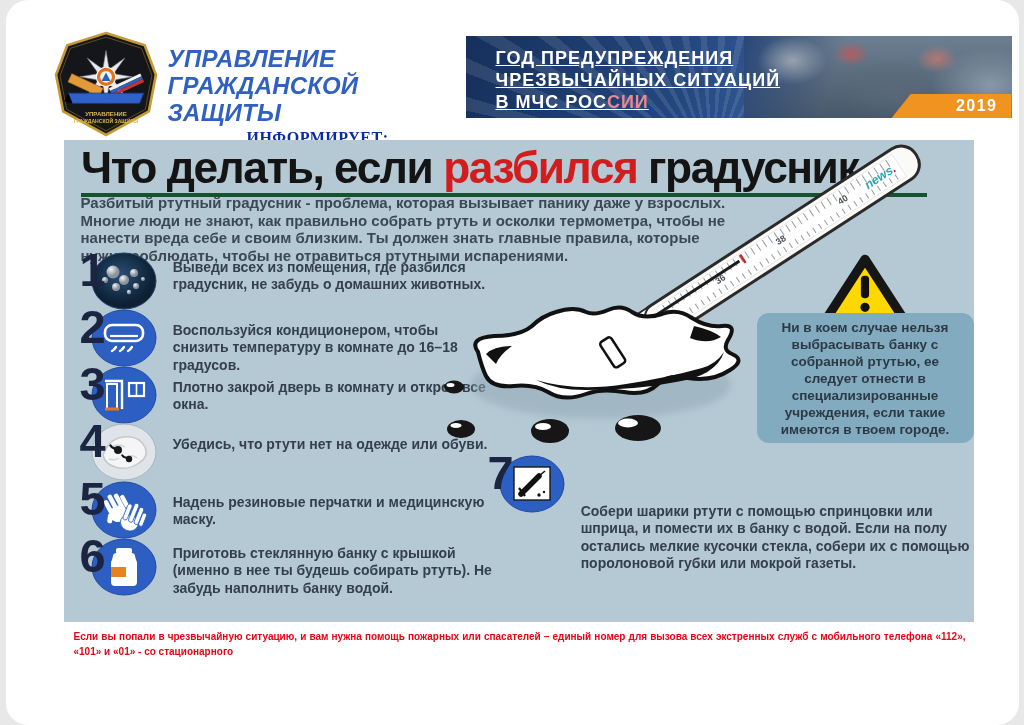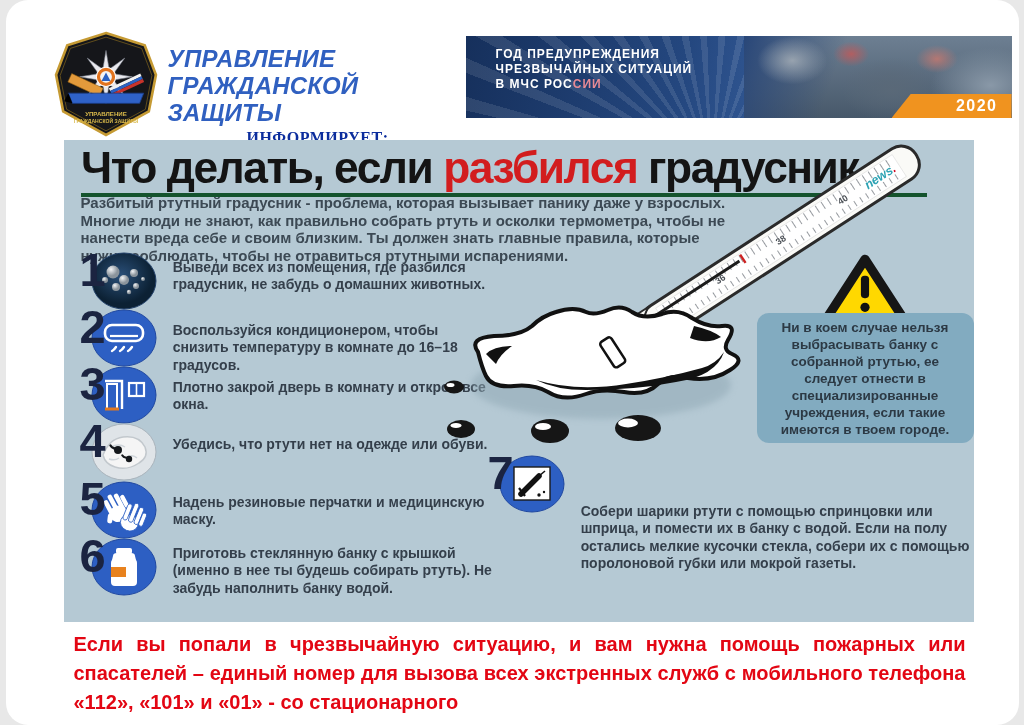--- a/index.html
+++ b/index.html
@@ -33,7 +33,7 @@
       linear-gradient(110deg, rgba(40,70,120,1) 0%, rgba(40,70,120,0) 35%),
       linear-gradient(#6d7f92,#47586a);
   }
-  .banner-text { position:absolute; left:30px; top:11px; color:#ffffff; font-weight:bold; font-size:12px; line-height:1.23; letter-spacing:1px; }
+  .banner-text { position:absolute; left:30px; top:11px; color:#ffffff; font-weight:bold; font-size:18px; line-height:1.23; letter-spacing:1px;text-decoration:underline; }
   .banner-accent { color:#e78a95; }
   .banner-year {
     position:absolute; right:0; bottom:0; width:120px; height:24px;

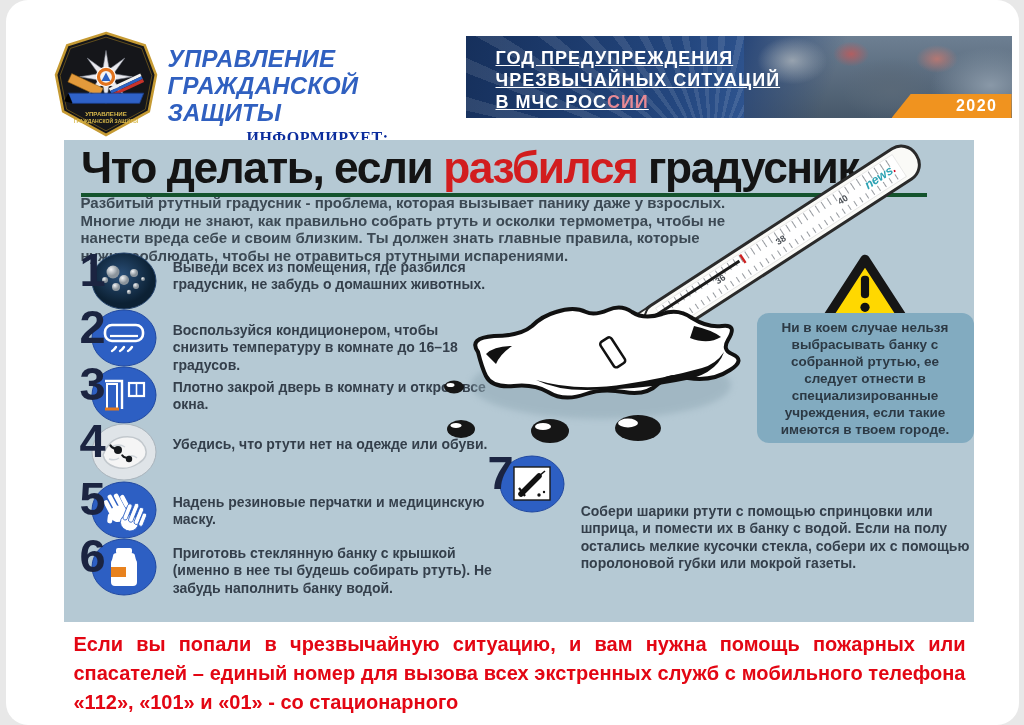--- a/index.html
+++ b/index.html
@@ -116,7 +116,7 @@
         <div>ЧРЕЗВЫЧАЙНЫХ СИТУАЦИЙ</div>
         <div><span>В МЧС РОС</span><span class="banner-accent">СИИ</span></div>
       </div>
-      <div class="banner-year">2020</div>
+      <div class="banner-year">2019</div>
     </div>
   </header>
 

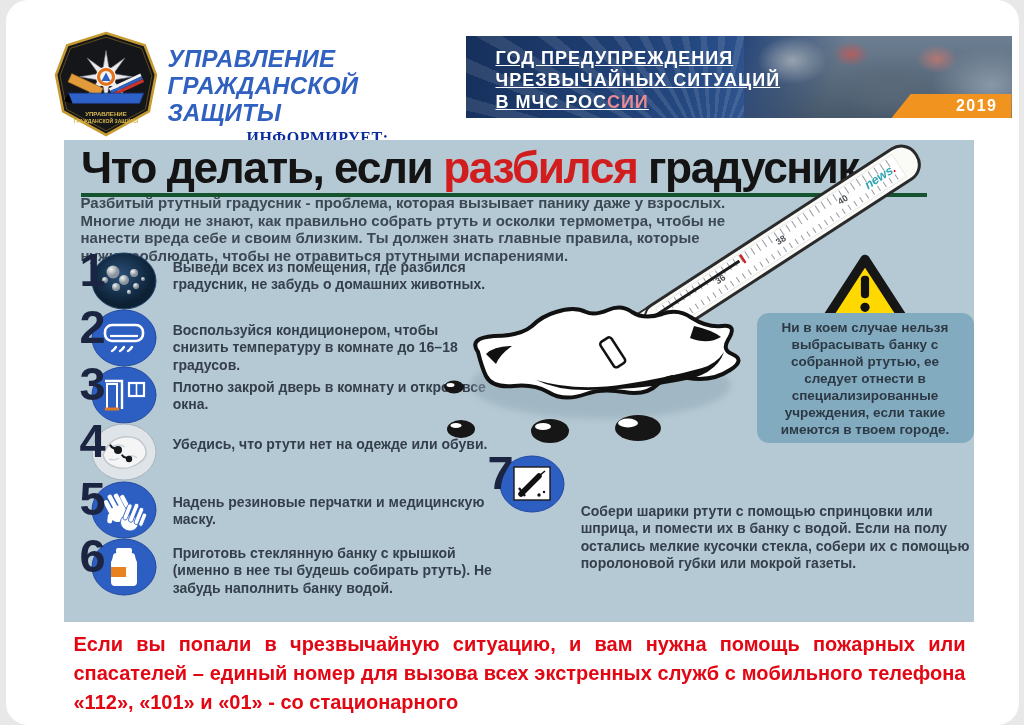--- a/index.html
+++ b/index.html
@@ -69,7 +69,7 @@
   .spill-scene { position:absolute; left:352px; top:0px; width:570px; height:330px; pointer-events:none; }
   
   .footer-note { position:absolute; left:68px; top:630px; width:892px; }
-  .footer-note p { color:#e30613; font-weight:bold; font-size:20px; line-height:1.45; text-align:justify; }
+  .footer-note p { color:#e30613; font-weight:bold; font-size:10px; line-height:1.45; text-align:justify; }
 </style>
 </head>
 <body>

